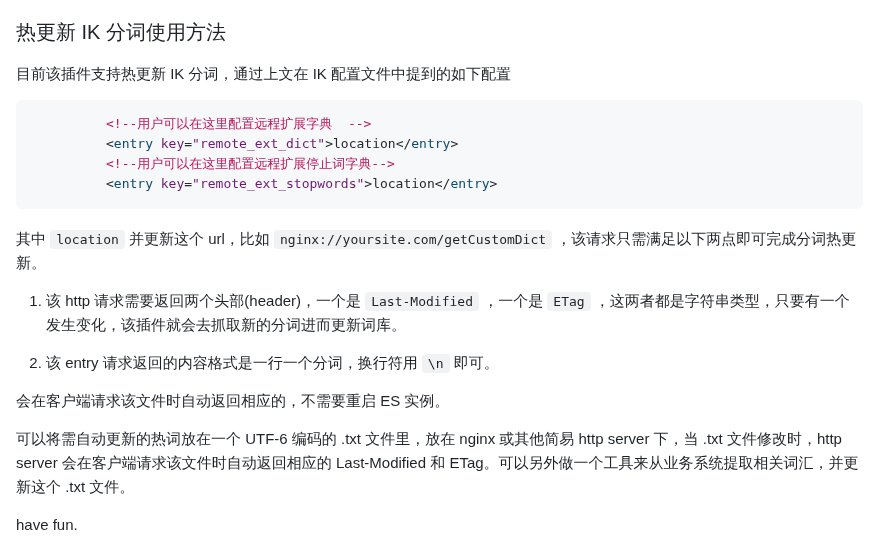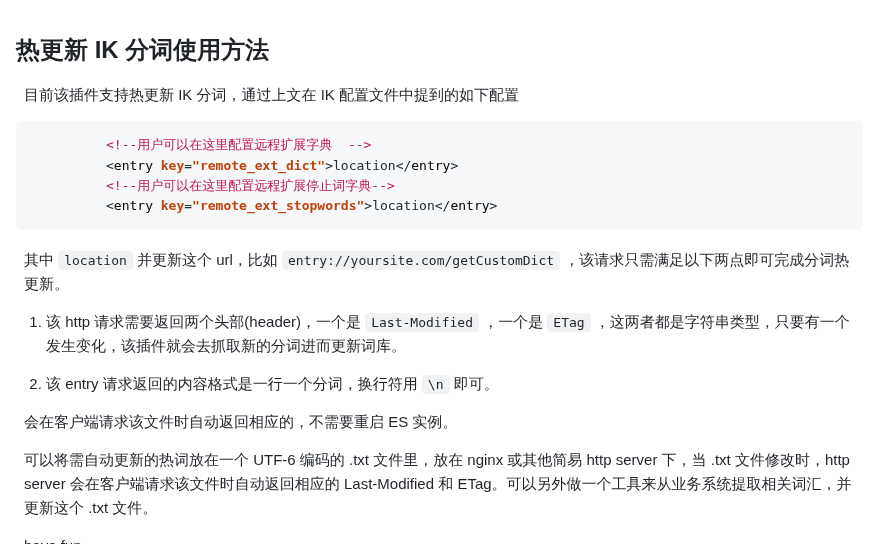--- a/index.html
+++ b/index.html
@@ -14,9 +14,9 @@
     width: 879px;
   }
   h2 {
-    font-size: 24px;
-    font-weight: 700;
-    margin: 15px 0 14px 0;
+    font-size: 20px;
+    font-weight: 400;
+    margin: 0 0 14px 0;
     padding-bottom: 0;
   }
   p { margin: 0 0 14px 8px; }

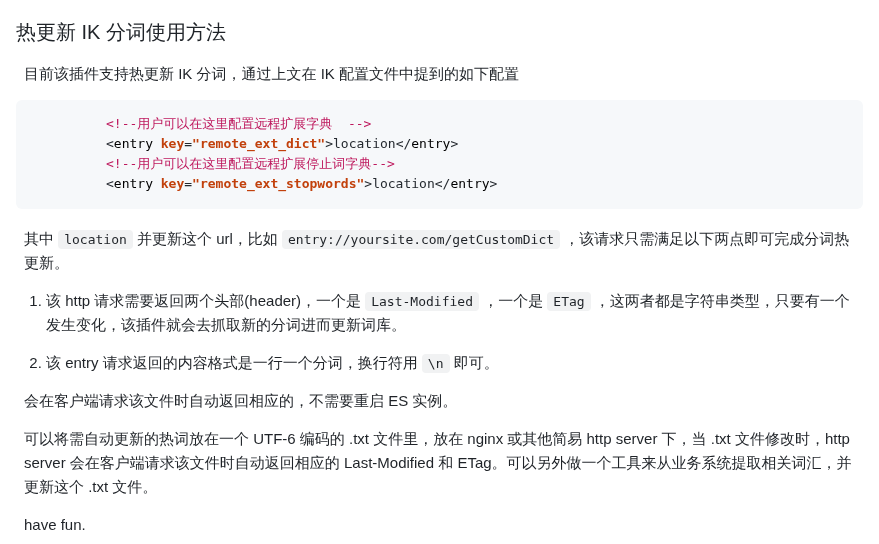--- a/index.html
+++ b/index.html
@@ -19,7 +19,7 @@
     margin: 0 0 14px 0;
     padding-bottom: 0;
   }
-  p { margin: 0 0 14px 8px; }
+  p { margin: 0 0 14px 0; }
   .codeblock {
     background: #f6f8fa;
     border-radius: 6px;

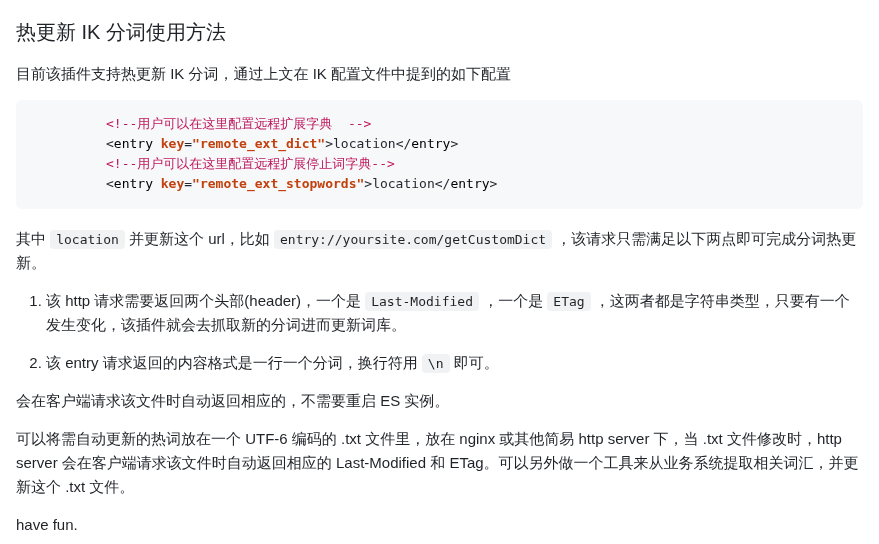--- a/index.html
+++ b/index.html
@@ -33,7 +33,7 @@
     color: #24292f;
   }
   .cm { color: #be185d; }
-  .tag { color: #000000; }
+  .tag { color: #0c4a6e; }
   .attr { color: #c2410c; font-weight: bold; }
   .punc { color: #24292f; }
   .txt { color: #24292f; }

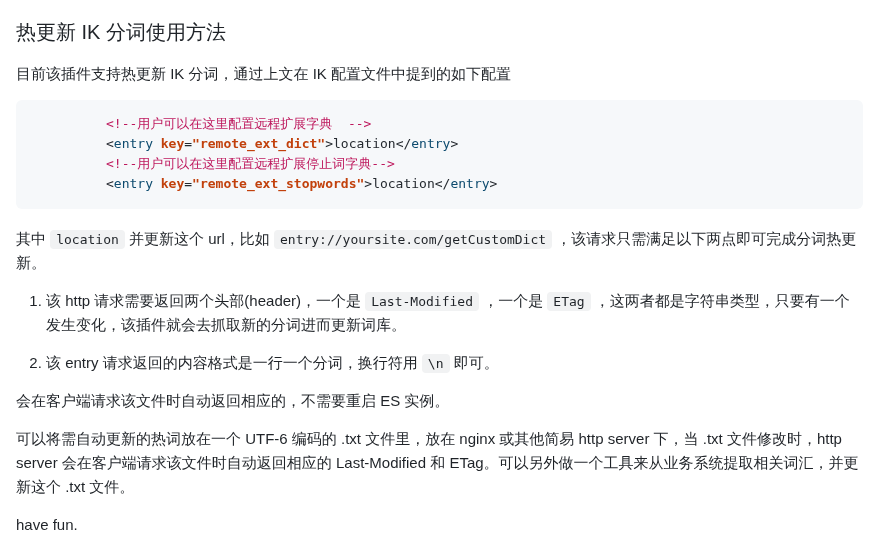--- a/index.html
+++ b/index.html
@@ -34,7 +34,7 @@
   }
   .cm { color: #be185d; }
   .tag { color: #0c4a6e; }
-  .attr { color: #c2410c; font-weight: bold; }
+  .attr { color: #701a75; }
   .punc { color: #24292f; }
   .txt { color: #24292f; }
   code.inline {

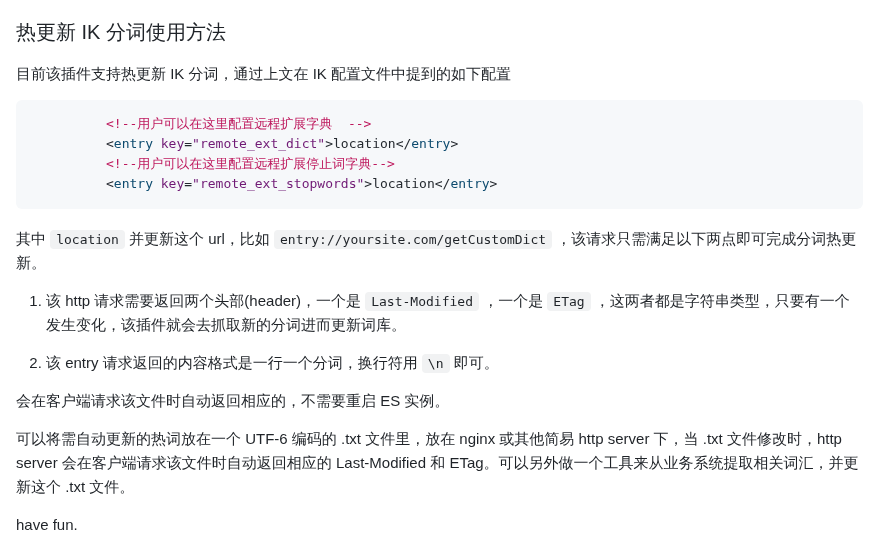--- a/index.html
+++ b/index.html
@@ -60,7 +60,7 @@
 <span class="punc">&lt;</span><span class="tag">entry</span> <span class="attr">key</span><span class="punc">=</span><span class="attr">"</span><span class="attr">remote_ext_stopwords</span><span class="attr">"</span><span class="punc">&gt;</span><span class="txt">location</span><span class="punc">&lt;/</span><span class="tag">entry</span><span class="punc">&gt;</span></div>
 
 <p>
-  <span>其中 </span><code class="inline">location</code><span> 并更新这个 url，比如 </span><code class="inline">entry://yoursite.com/getCustomDict</code><span> ，该请求只需满足以下两点即可完成分词热更新。</span>
+  <span>其中 </span><code class="inline">location</code><span> 并更新这个 url，比如 </span><code class="inline">nginx://yoursite.com/getCustomDict</code><span> ，该请求只需满足以下两点即可完成分词热更新。</span>
 </p>
 
 <ol>

